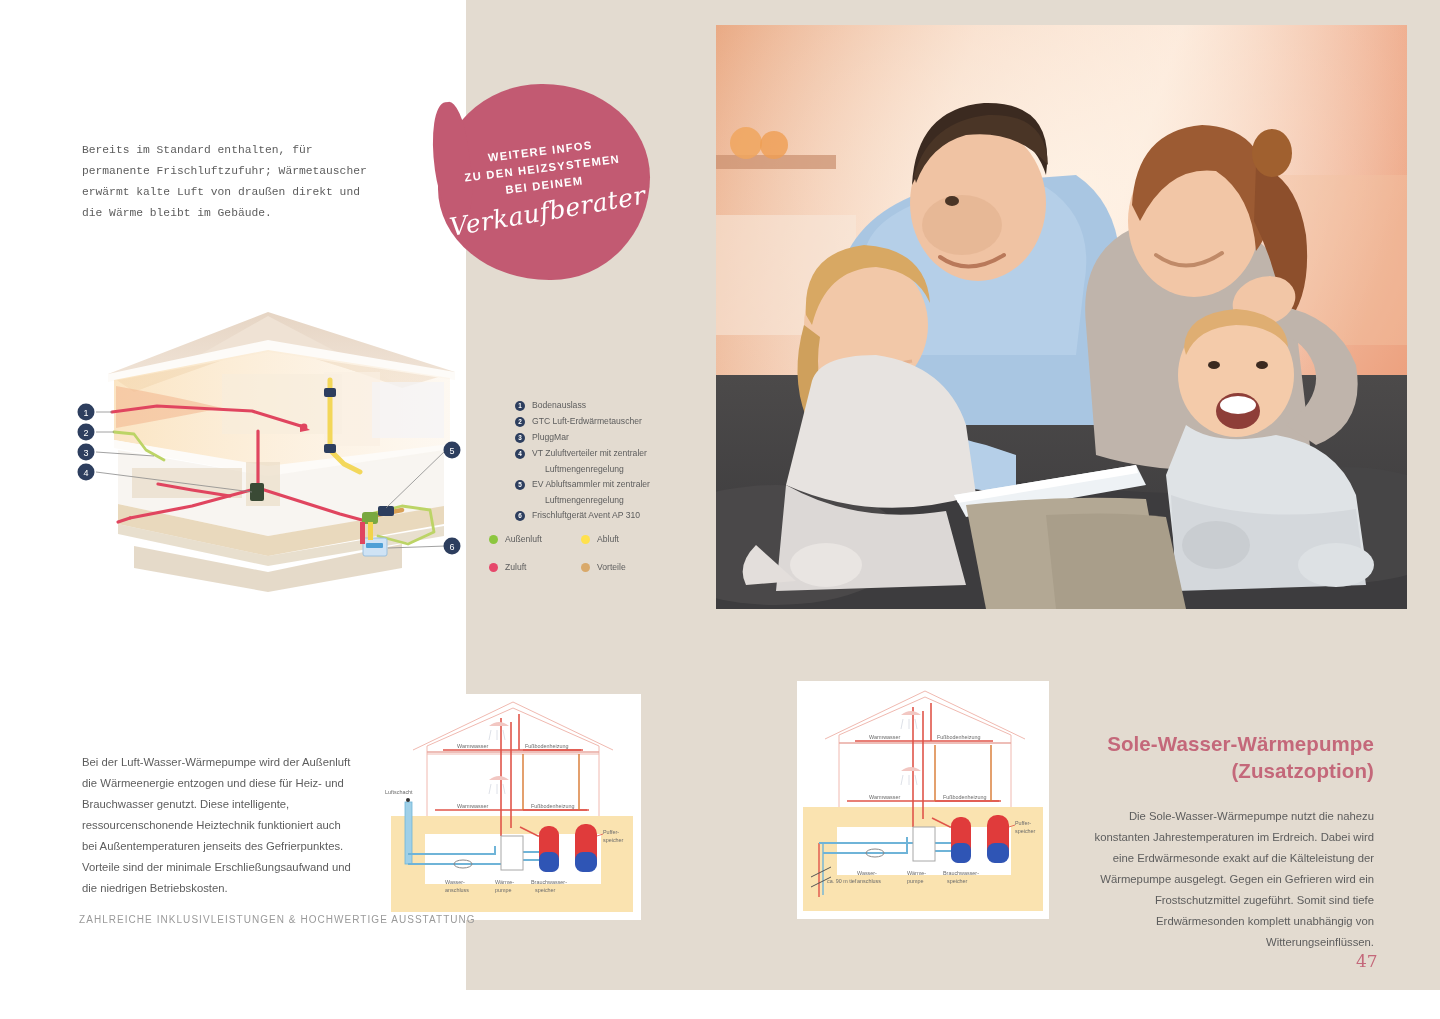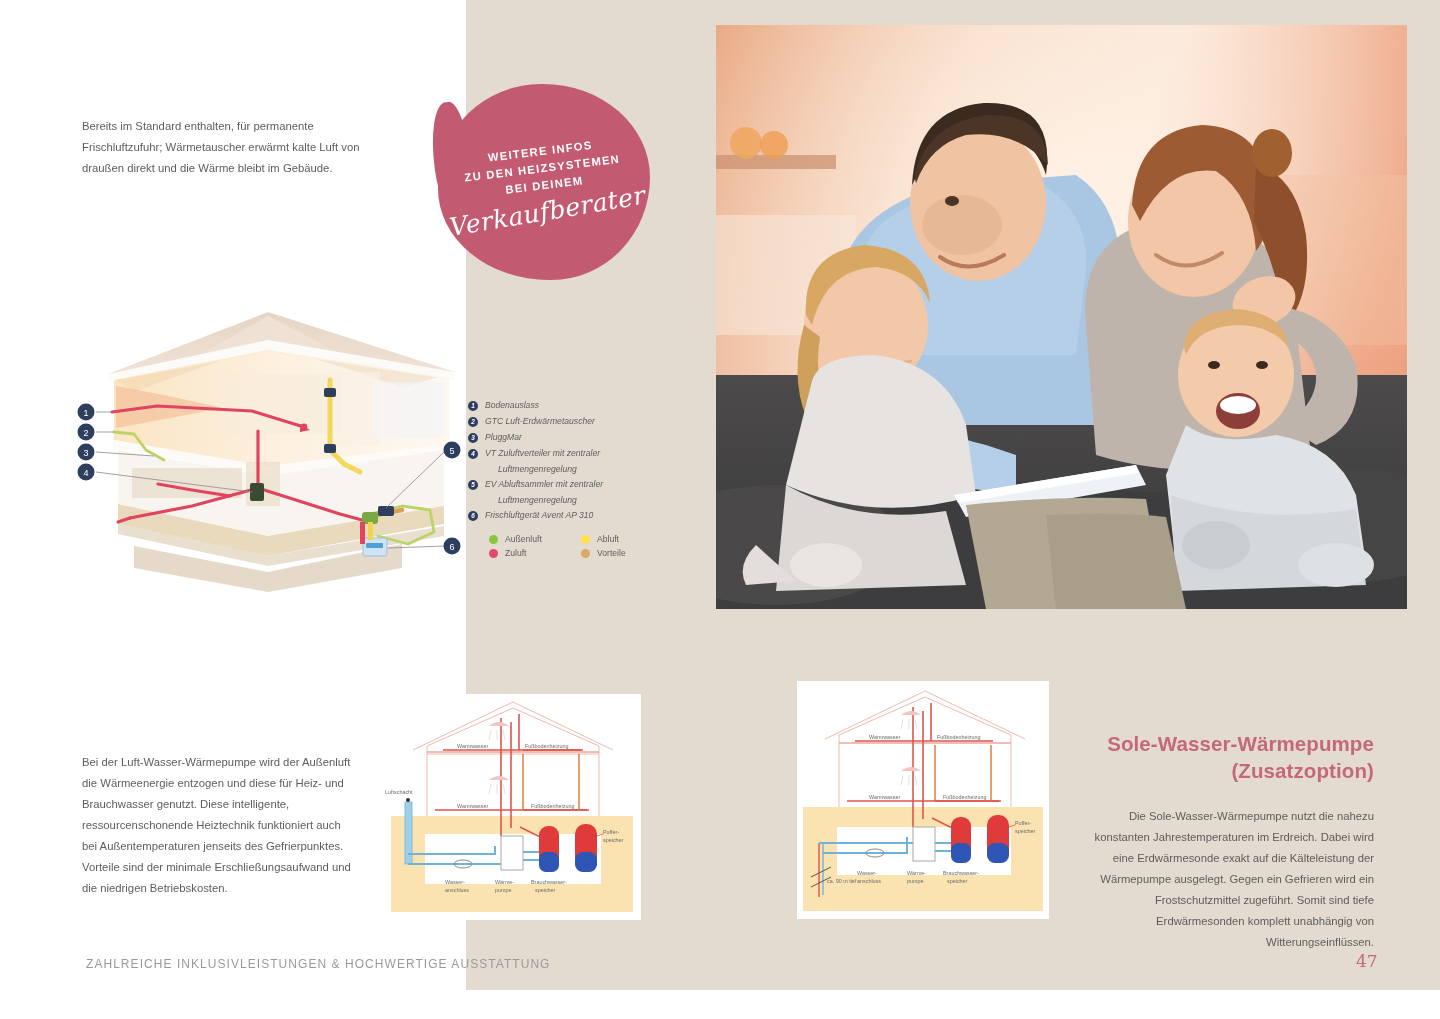--- a/index.html
+++ b/index.html
@@ -31,7 +31,7 @@
   }
 
   .sec1{position:absolute;left:82px;top:116px;width:300px;}
-  .sec1 .body-txt{width:290px;}
+  .sec1 .body-txt{margin-top:24px;width:290px;font-family:Liberation Mono, monospace;}
 
   .sec2{position:absolute;left:82px;top:730px;width:300px;}
   .sec2 .body-txt{margin-top:22px;width:272px;}

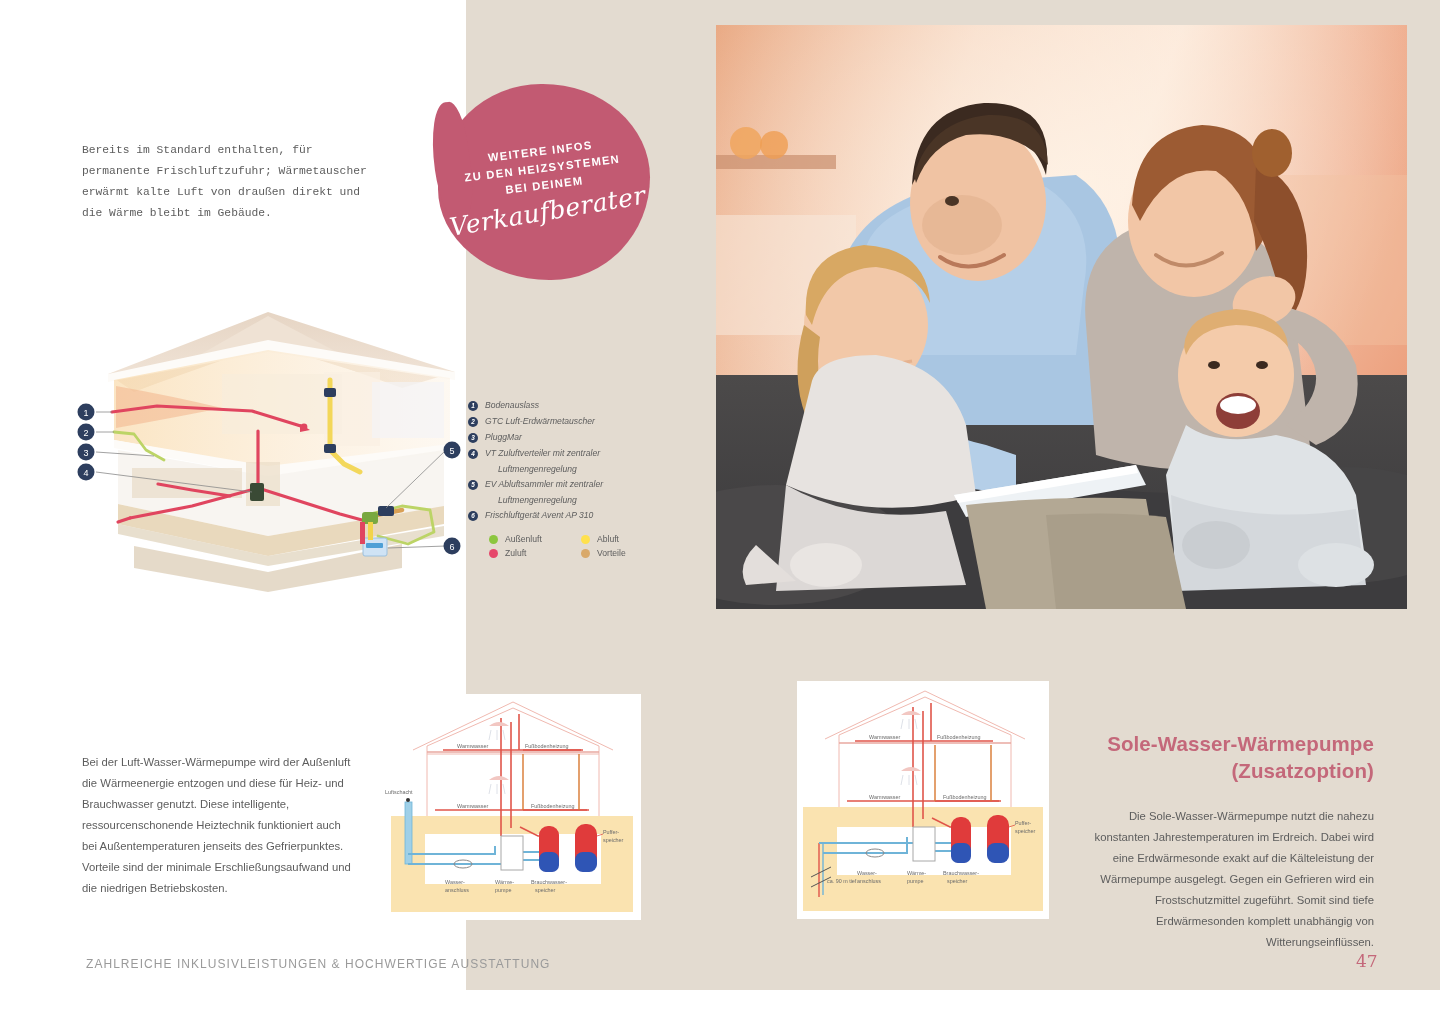--- a/index.html
+++ b/index.html
@@ -74,7 +74,7 @@
   .photo svg{display:block;width:100%;height:100%;}
 
   
-  .legend{position:absolute;left:468px;top:398px;width:210px;font-style:italic;}
+  .legend{position:absolute;left:515px;top:398px;width:210px;}
   .leg-row{display:flex;align-items:flex-start;margin-bottom:1px;min-height:15px;}
   .num-dot{
     flex:0 0 auto;width:10px;height:10px;border-radius:50%;

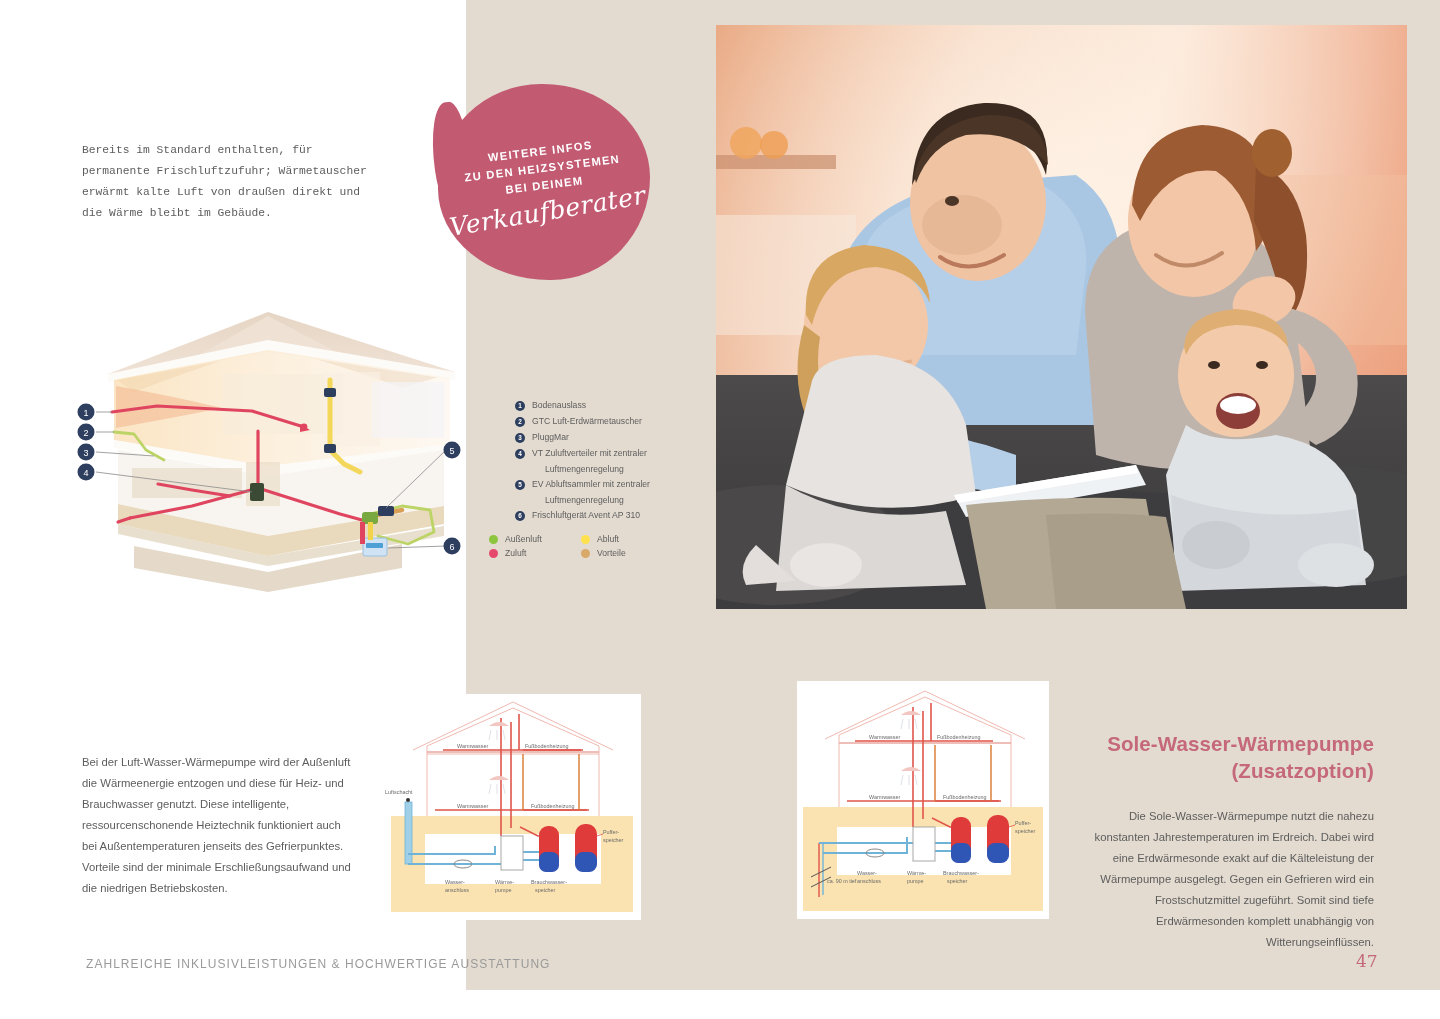--- a/index.html
+++ b/index.html
@@ -85,7 +85,7 @@
   .leg-cont{color:#5d5d5d;font-size:8.6px;line-height:15px;margin-left:30px;}
 
   .swatches{position:absolute;left:489px;top:533px;width:175px;}
-  .sw-grid{display:grid;grid-template-columns:82px 82px;gap:1px 10px;}
+  .sw-grid{display:grid;grid-template-columns:82px 82px;gap:15px 10px;}
   .sw-row{display:flex;align-items:center;}
   .sw-dot{width:9px;height:9px;border-radius:50%;margin-right:7px;flex:0 0 auto;}
   .sw-lbl{color:#5d5d5d;font-size:8.6px;line-height:13px;}

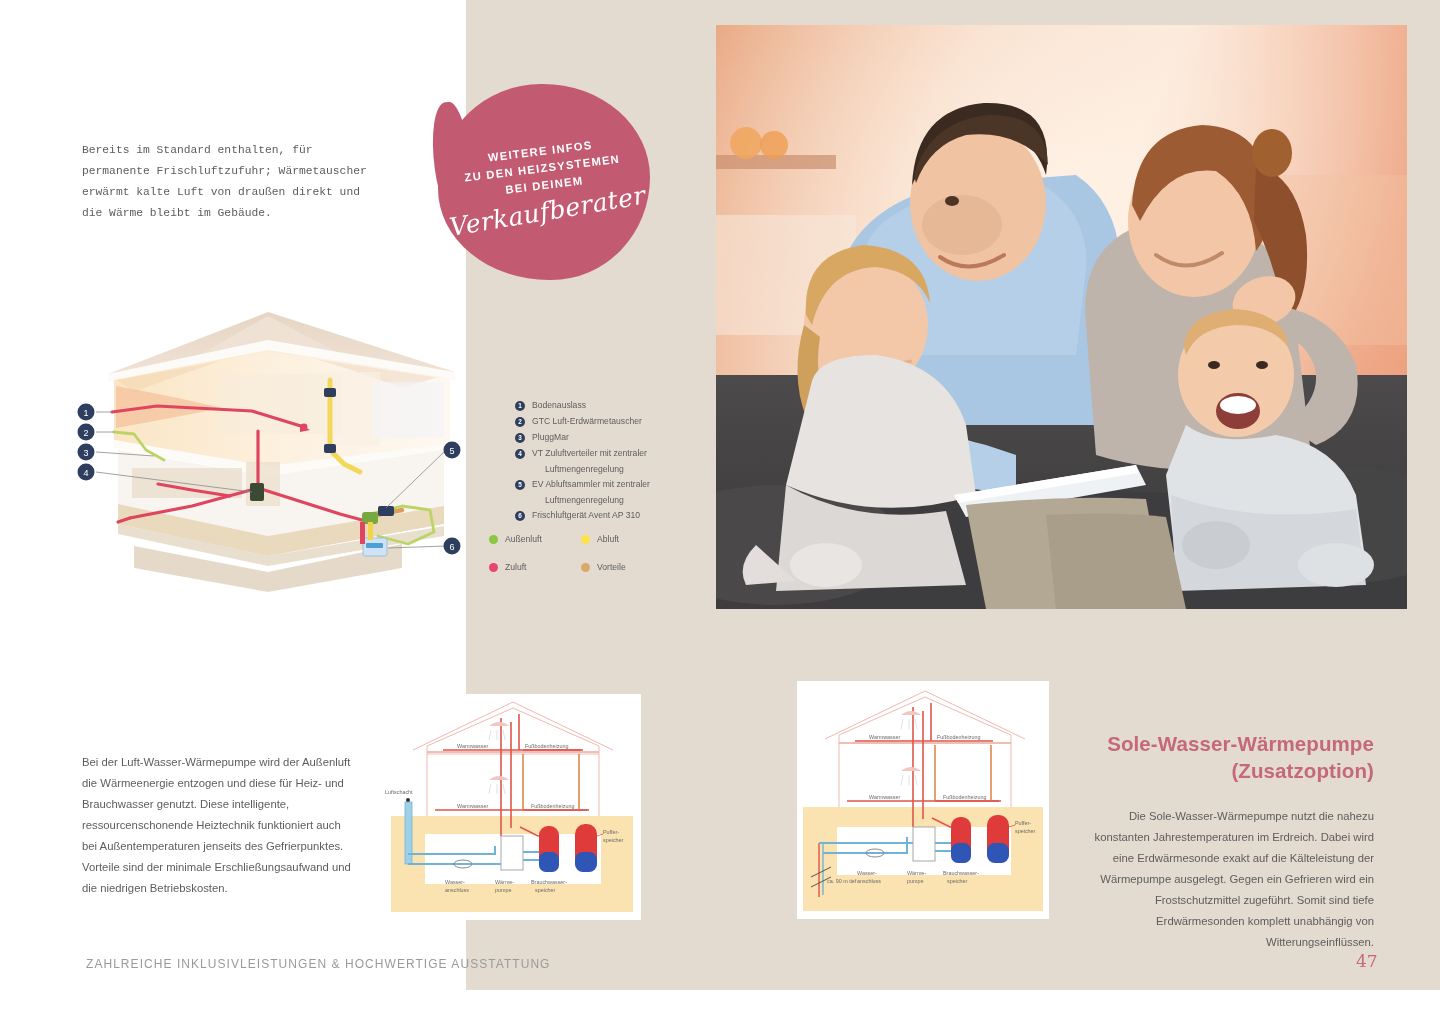--- a/index.html
+++ b/index.html
@@ -101,8 +101,8 @@
 
   
   .footer{
-    position:absolute;left:79px;top:957px;
-    color:#9a9a9a;font-size:12px;letter-spacing:1.05px;white-space:nowrap;margin-left:7px;
+    position:absolute;left:79px;top:914px;
+    color:#9a9a9a;font-size:10px;letter-spacing:1.05px;white-space:nowrap;
   }
   .pagenum{
     position:absolute;left:1356px;top:951px;

